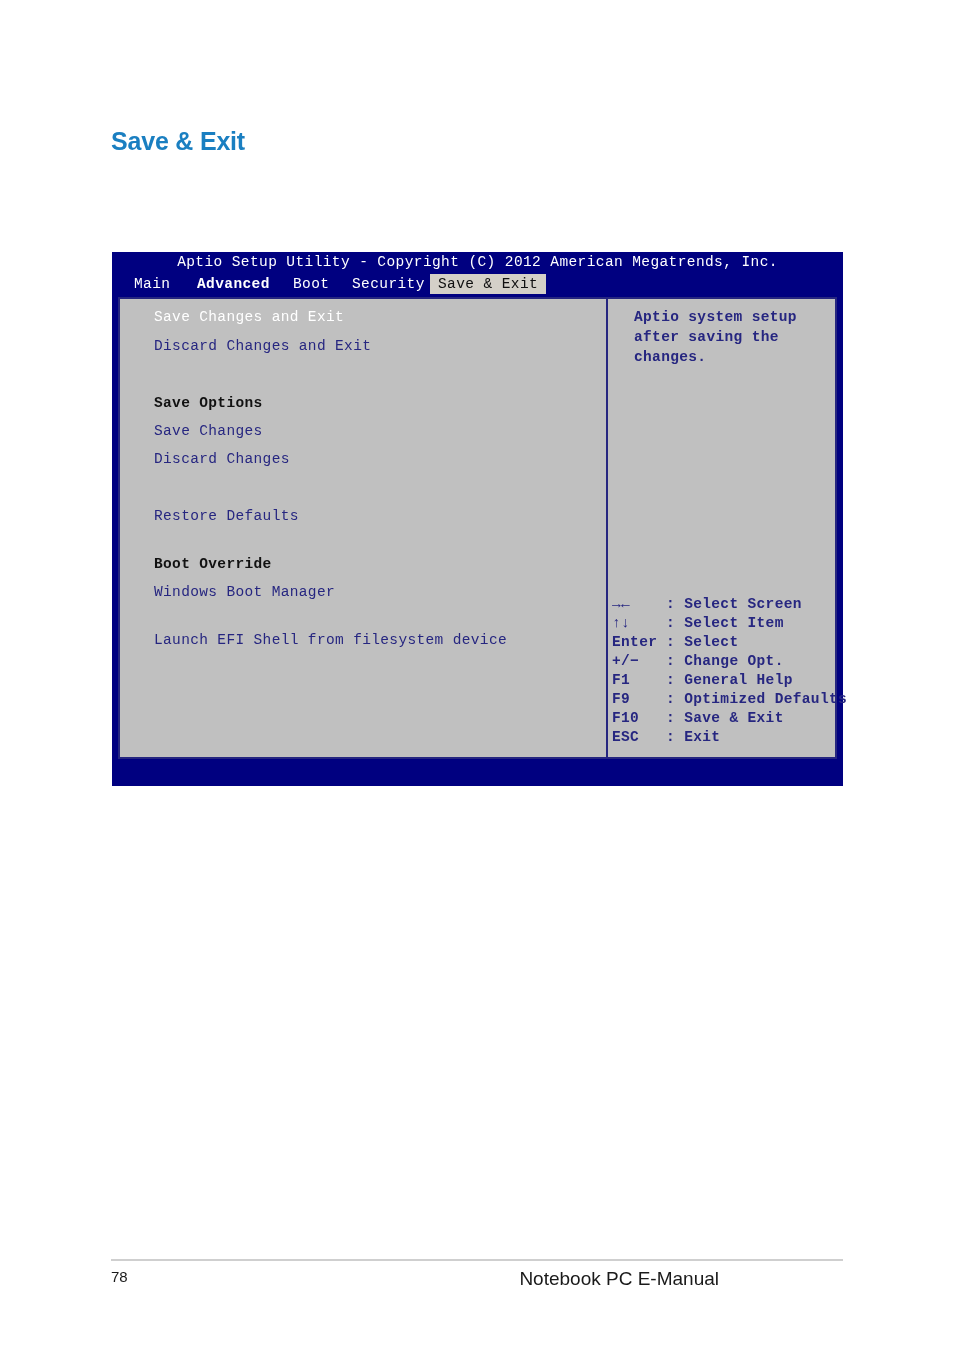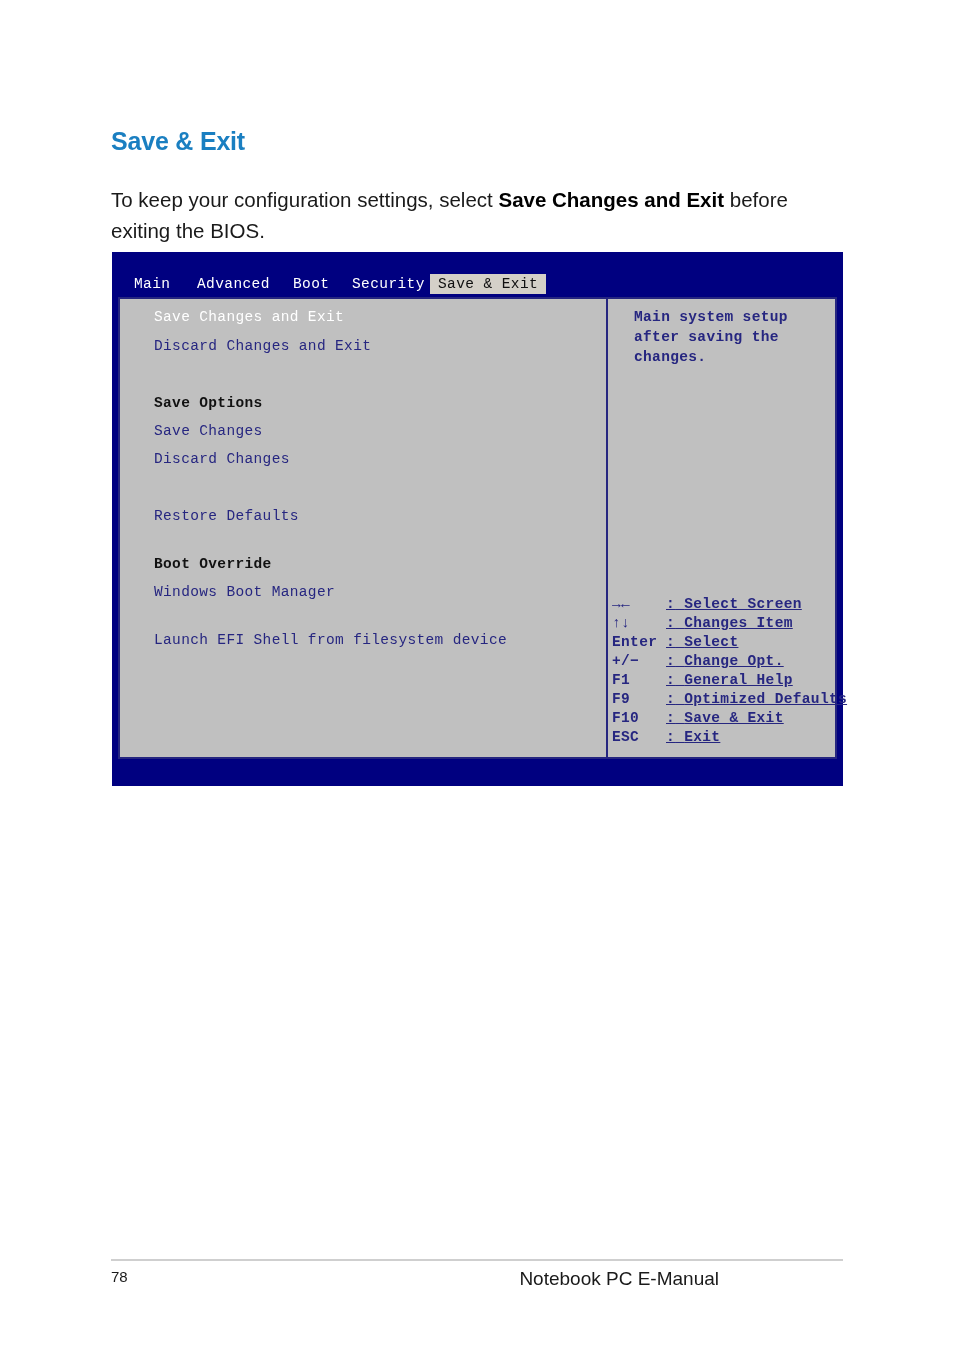--- a/index.html
+++ b/index.html
@@ -217,7 +217,6 @@
 
   <h1 class="doc-heading">Save &amp; Exit</h1>
 
-  <p class="doc-para"><span>To keep your configuration settings, select </span><b>Save Changes and Exit</b><span> before exiting the BIOS.</span></p>
 
   <div class="bios">
 

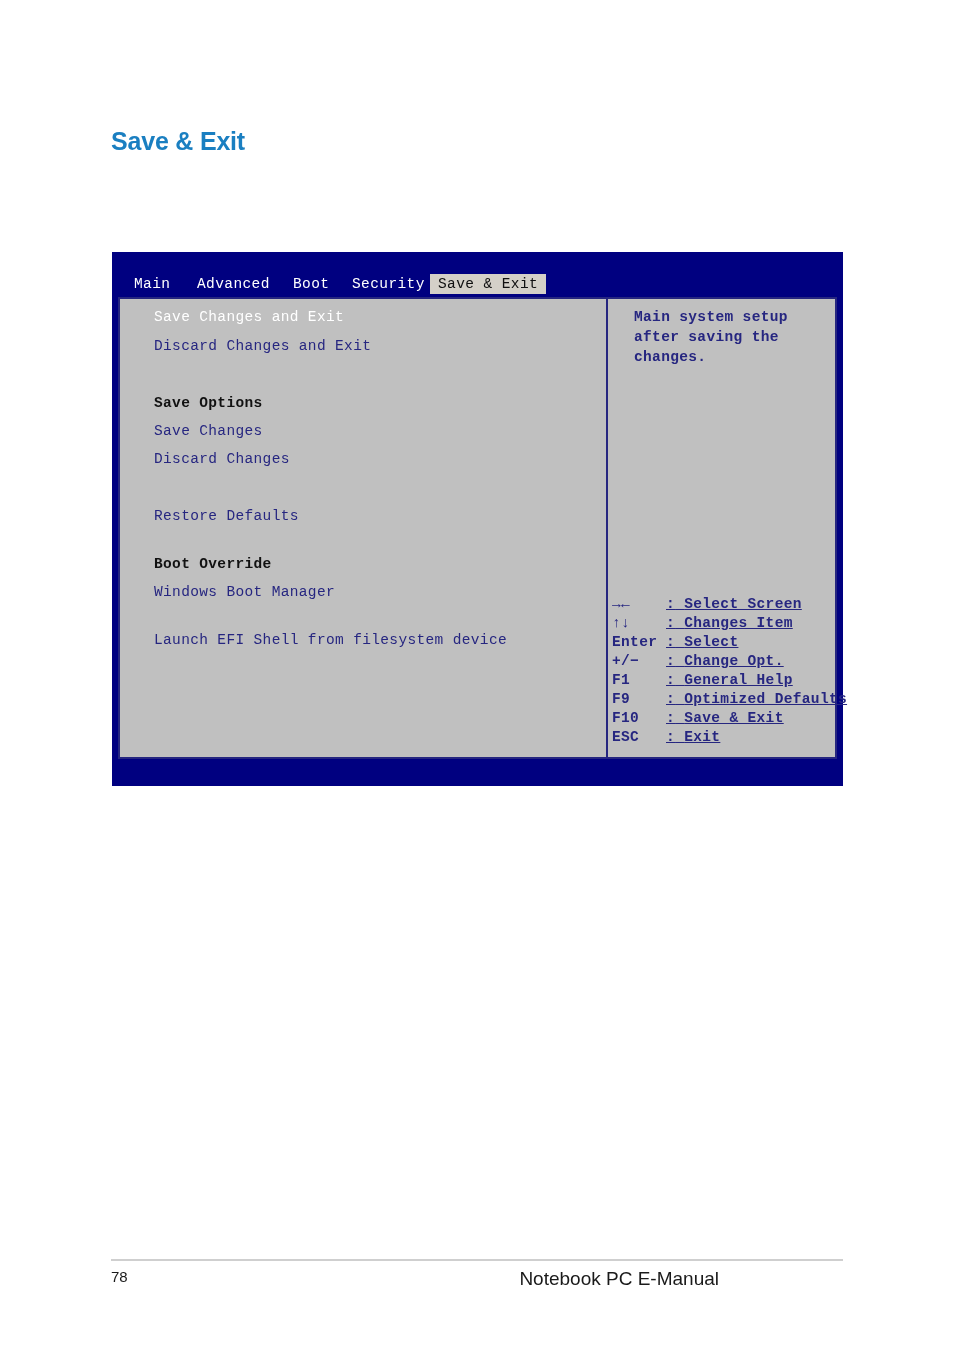--- a/index.html
+++ b/index.html
@@ -220,6 +220,7 @@
 
   <div class="bios">
 
+    <div class="bios-titlebar">Aptio Setup Utility - Copyright (C) 2012 American Megatrends, Inc.</div>
 
     <div class="bios-menubar">
       <div class="menu-tab" style="left:22px;">Main</div>

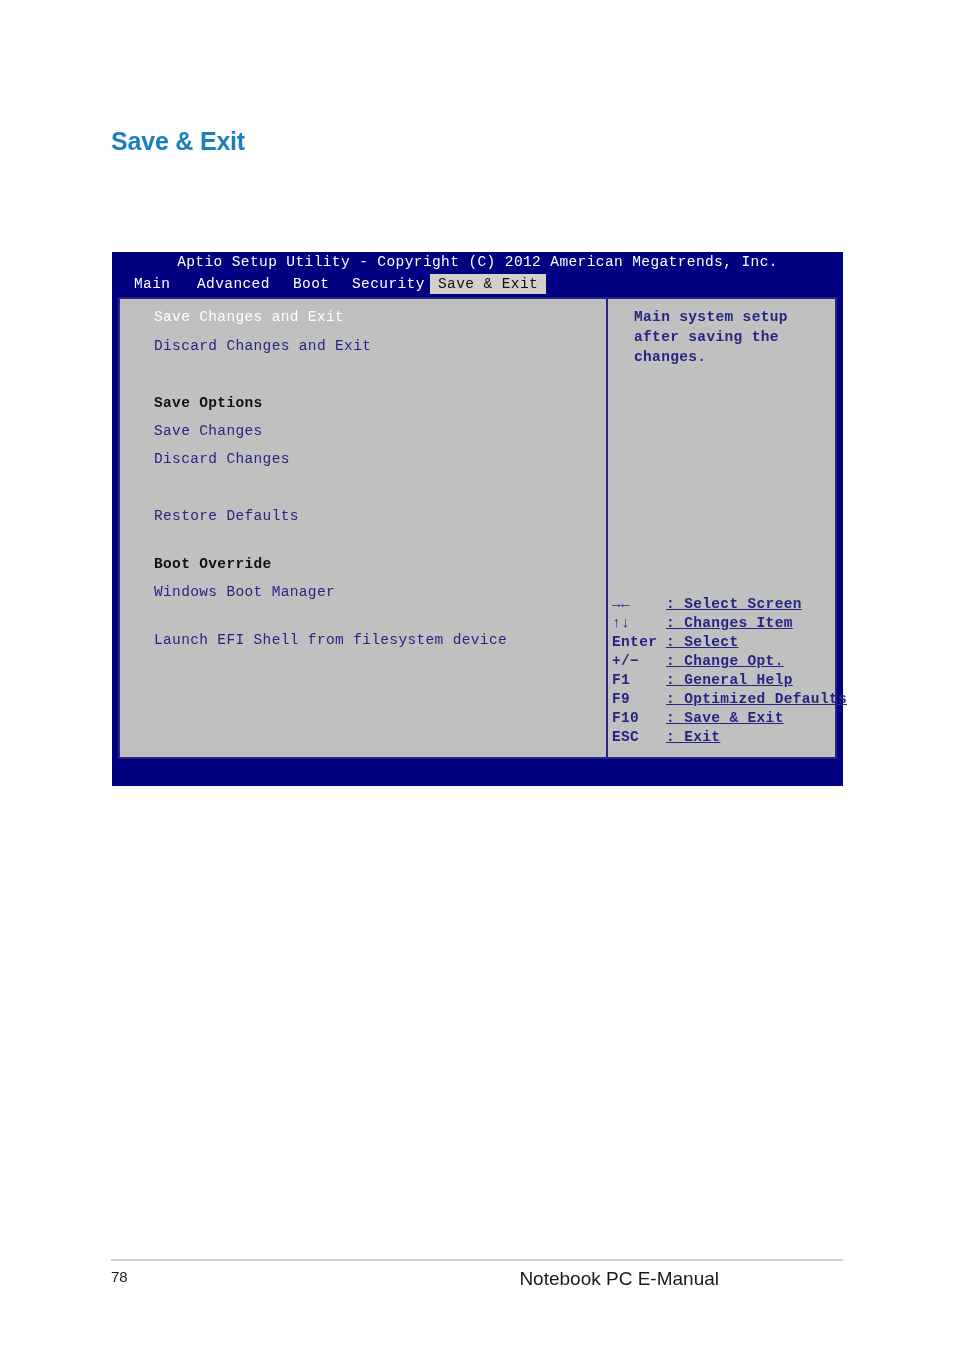--- a/index.html
+++ b/index.html
@@ -224,7 +224,7 @@
 
     <div class="bios-menubar">
       <div class="menu-tab" style="left:22px;">Main</div>
-      <div class="menu-tab" style="left:85px;">Advanced</div>
+      <div class="menu-tab" style="left:85px;font-weight:bold;">Advanced</div>
       <div class="menu-tab" style="left:181px;">Boot</div>
       <div class="menu-tab" style="left:240px;">Security</div>
       <div class="menu-tab selected" style="left:318px;">Save &amp; Exit</div>

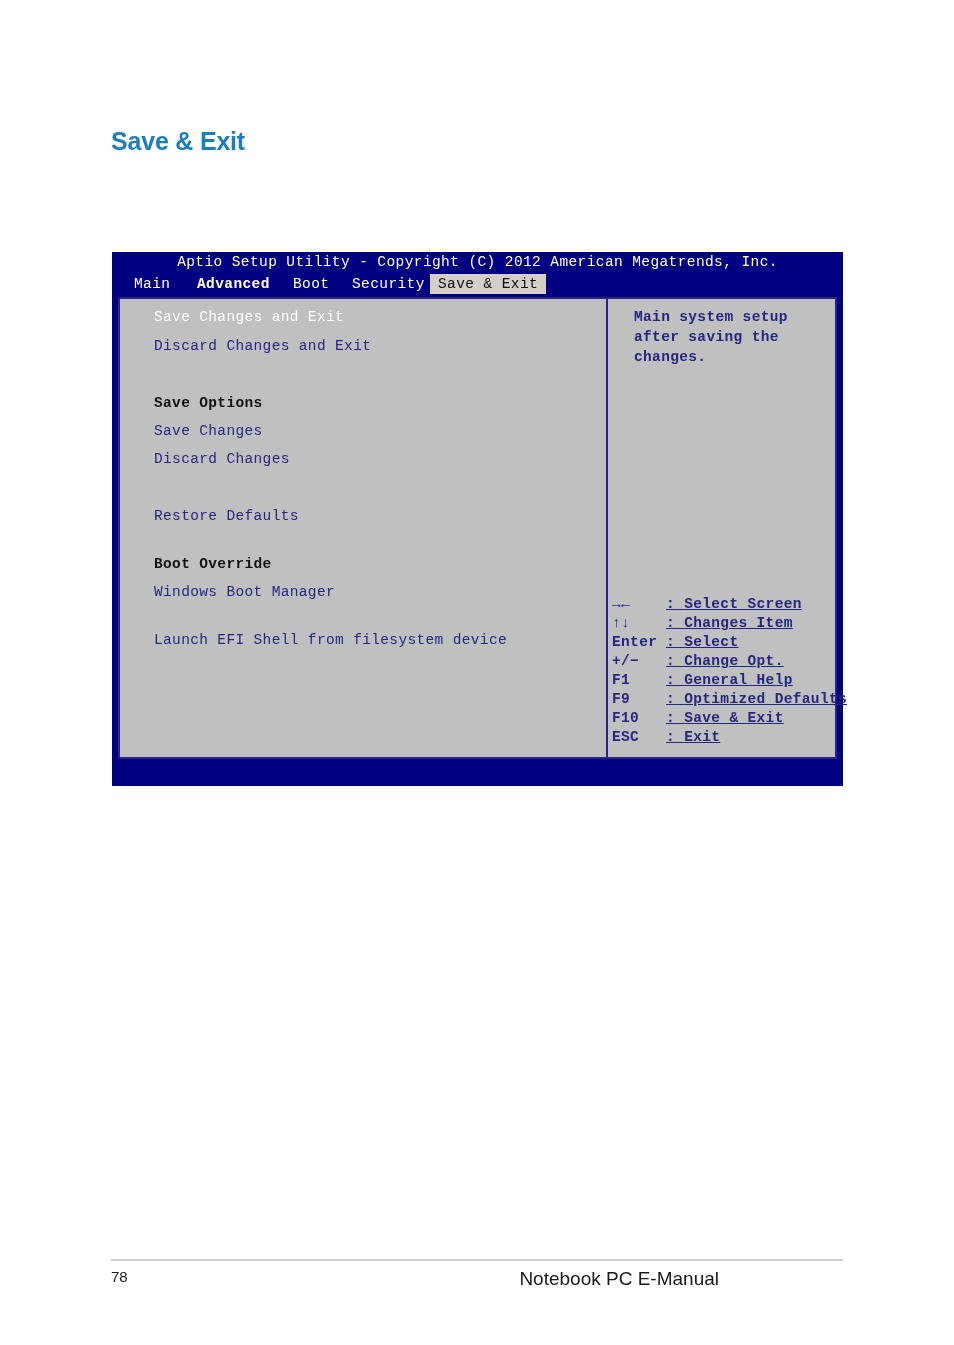--- a/index.html
+++ b/index.html
@@ -245,7 +245,7 @@
       </div>
 
       <div class="pane-right">
-        <div class="help-line" style="top:9px;">Main system setup</div>
+        <div class="help-line" style="top:9px;">Aptio system setup</div>
         <div class="help-line" style="top:29px;">after saving the</div>
         <div class="help-line" style="top:49px;">changes.</div>
 

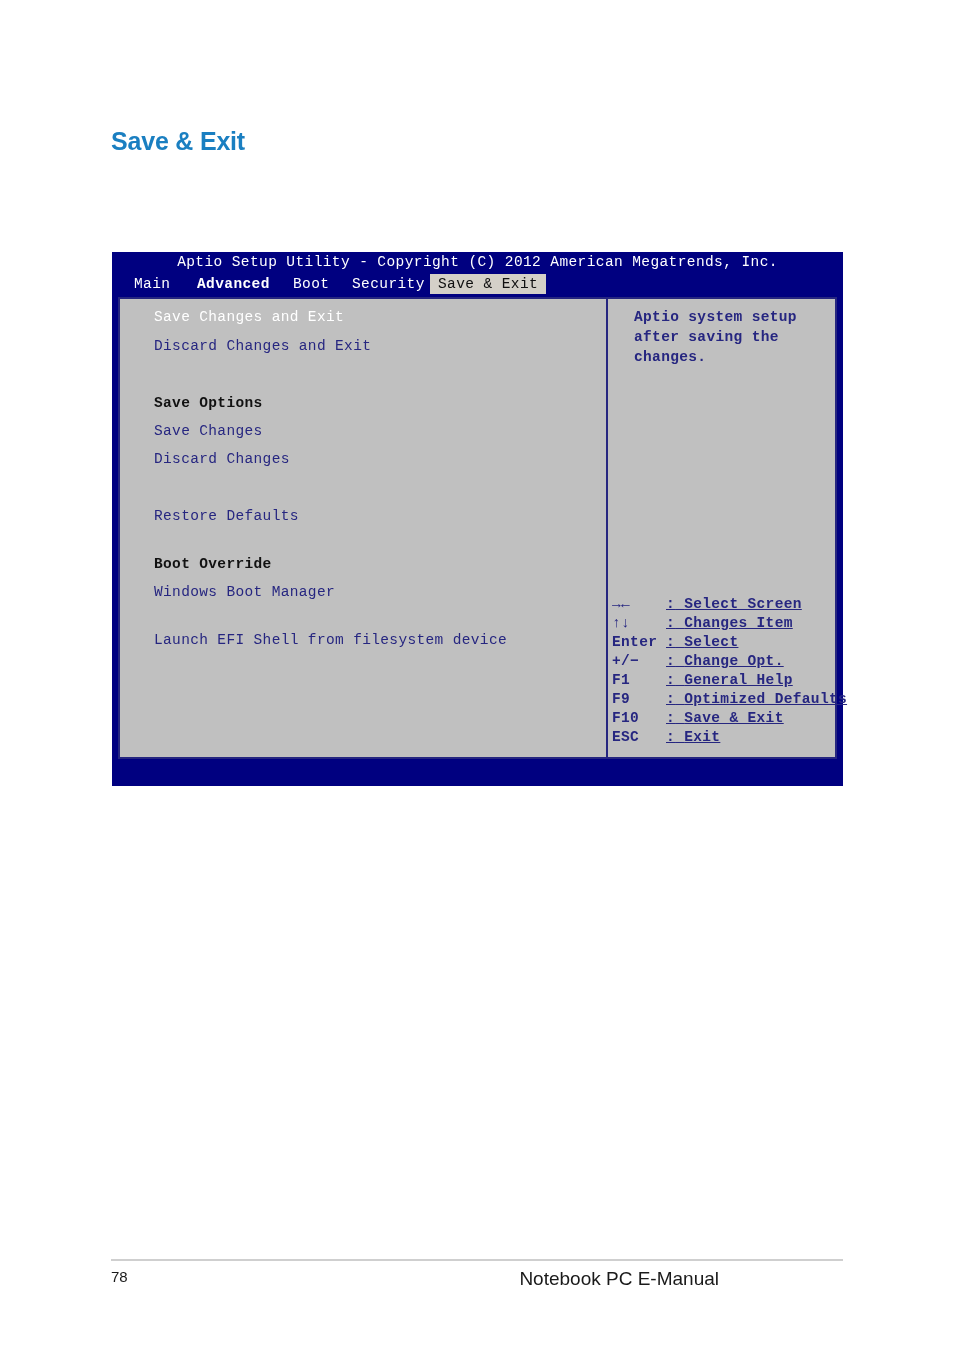--- a/index.html
+++ b/index.html
@@ -163,7 +163,6 @@
     white-space: nowrap;
     color: #262680;
     font-weight: bold;
-    text-decoration: underline;
   }
   .key-row .kcap {
     display: inline-block;

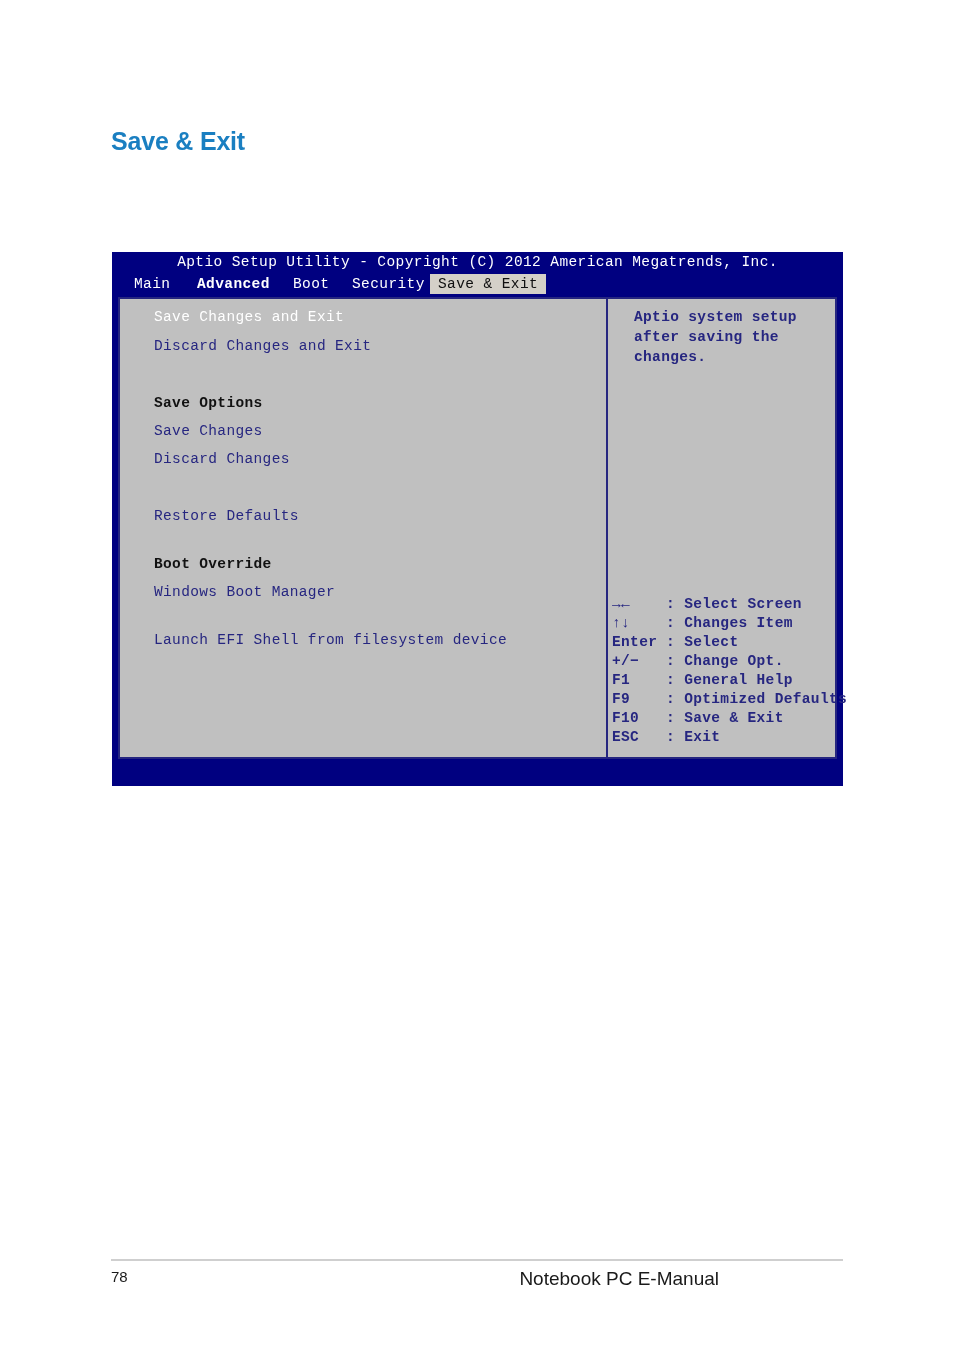--- a/index.html
+++ b/index.html
@@ -249,7 +249,7 @@
         <div class="help-line" style="top:49px;">changes.</div>
 
         <div class="key-row" style="top:296px;"><span class="kcap">→←</span><span>:</span> <span>Select Screen</span></div>
-        <div class="key-row" style="top:315px;"><span class="kcap">↑↓</span><span>:</span> <span>Changes Item</span></div>
+        <div class="key-row" style="top:315px;"><span class="kcap">↑↓</span><span>:</span> <span>Select Item</span></div>
         <div class="key-row" style="top:334px;"><span class="kcap">Enter</span><span>:</span> <span>Select</span></div>
         <div class="key-row" style="top:353px;"><span class="kcap">+/−</span><span>:</span> <span>Change Opt.</span></div>
         <div class="key-row" style="top:372px;"><span class="kcap">F1</span><span>:</span> <span>General Help</span></div>

